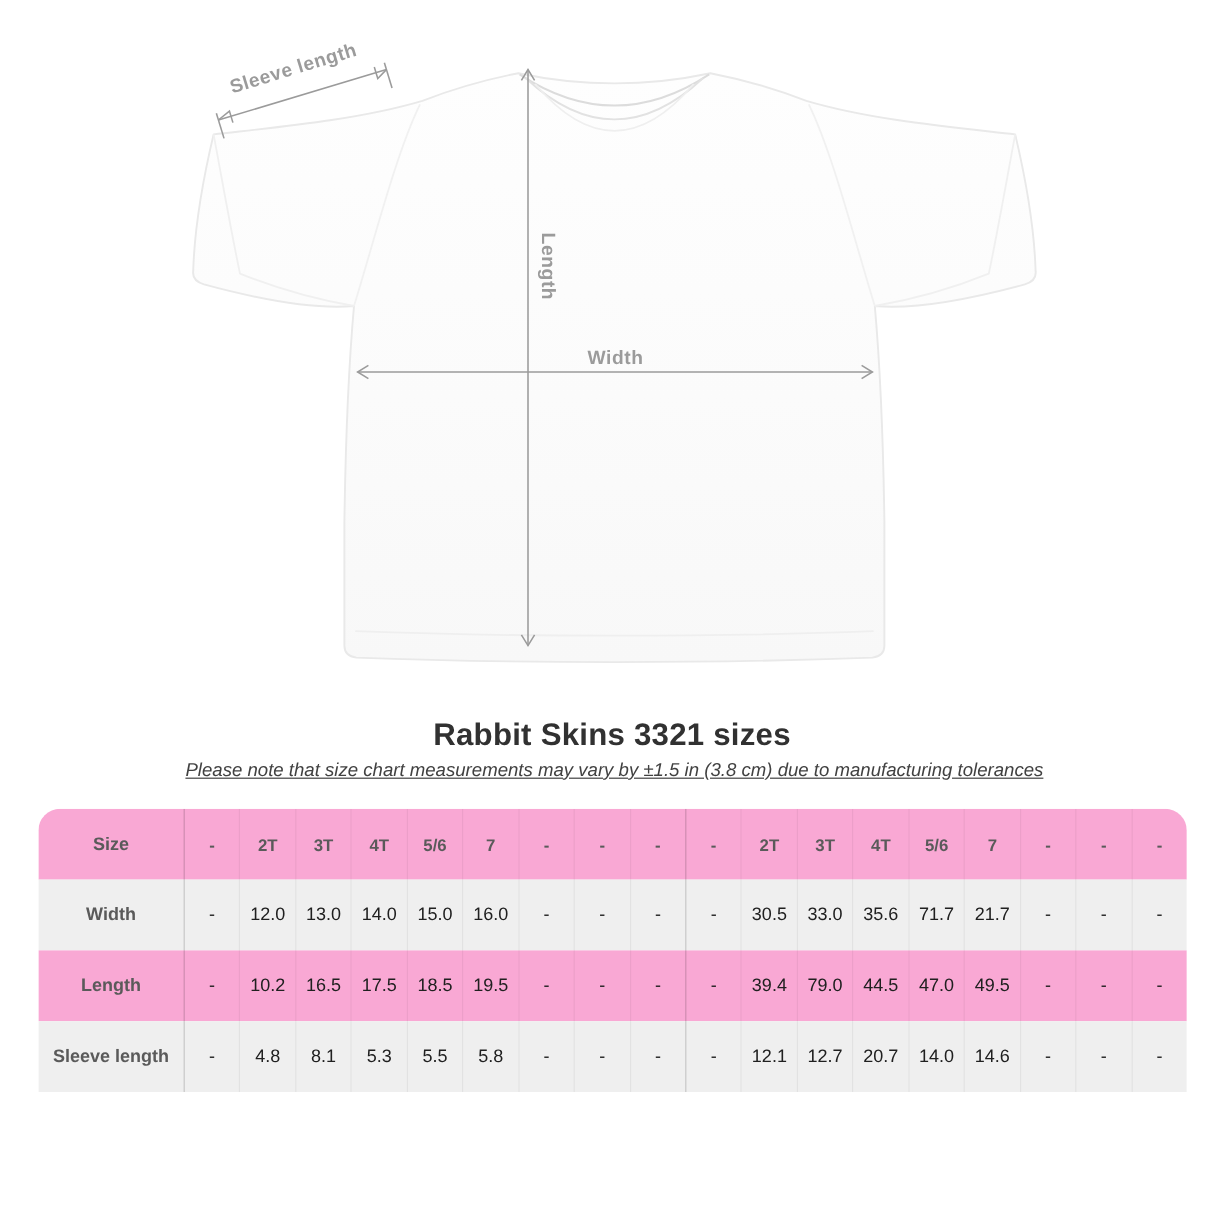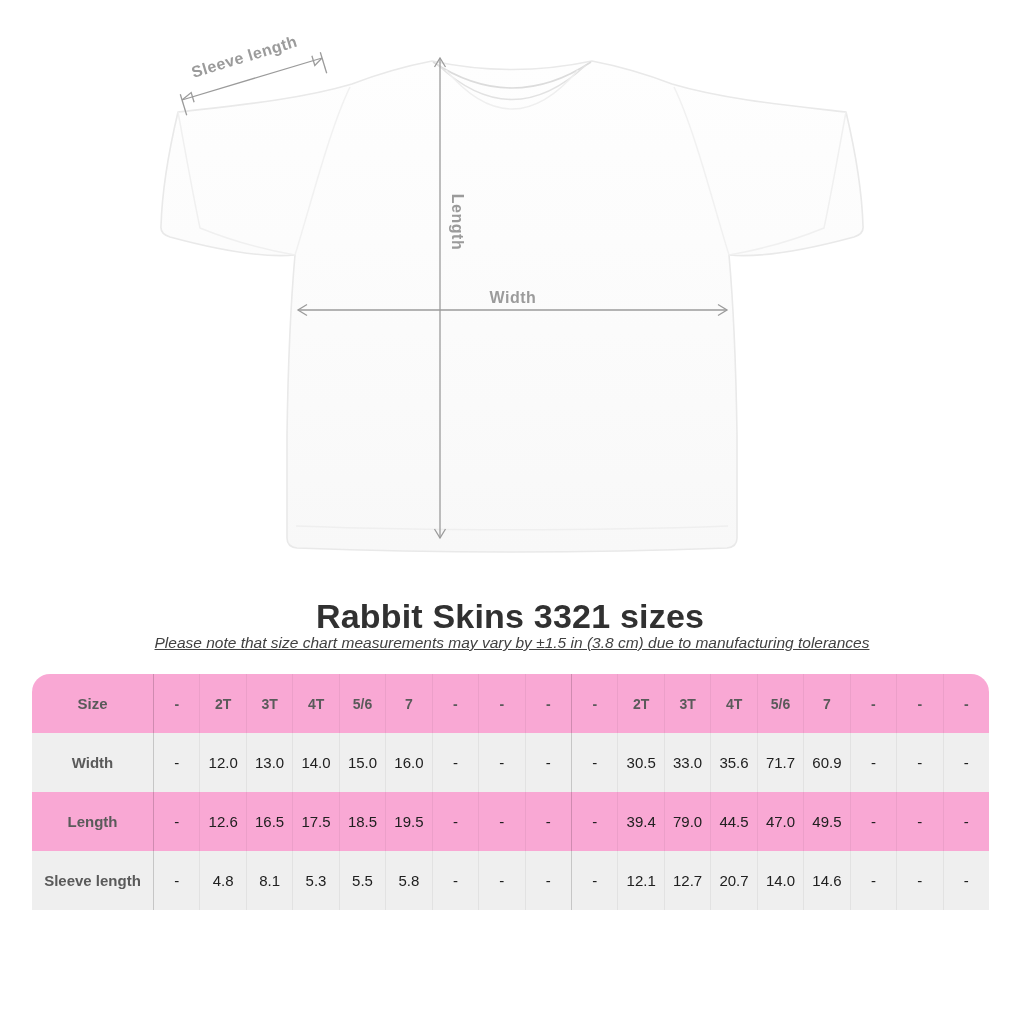--- a/index.html
+++ b/index.html
@@ -14,7 +14,7 @@
   
   .chart-title{
     position:absolute;left:0;top:597px;width:1020px;text-align:center;
-    font-size:34px;font-weight:700;color:#313131;letter-spacing:.2px;
+    font-size:26px;font-weight:700;color:#313131;letter-spacing:.2px;
   }
   .chart-subtitle{
     position:absolute;left:0;top:634px;width:1024px;text-align:center;

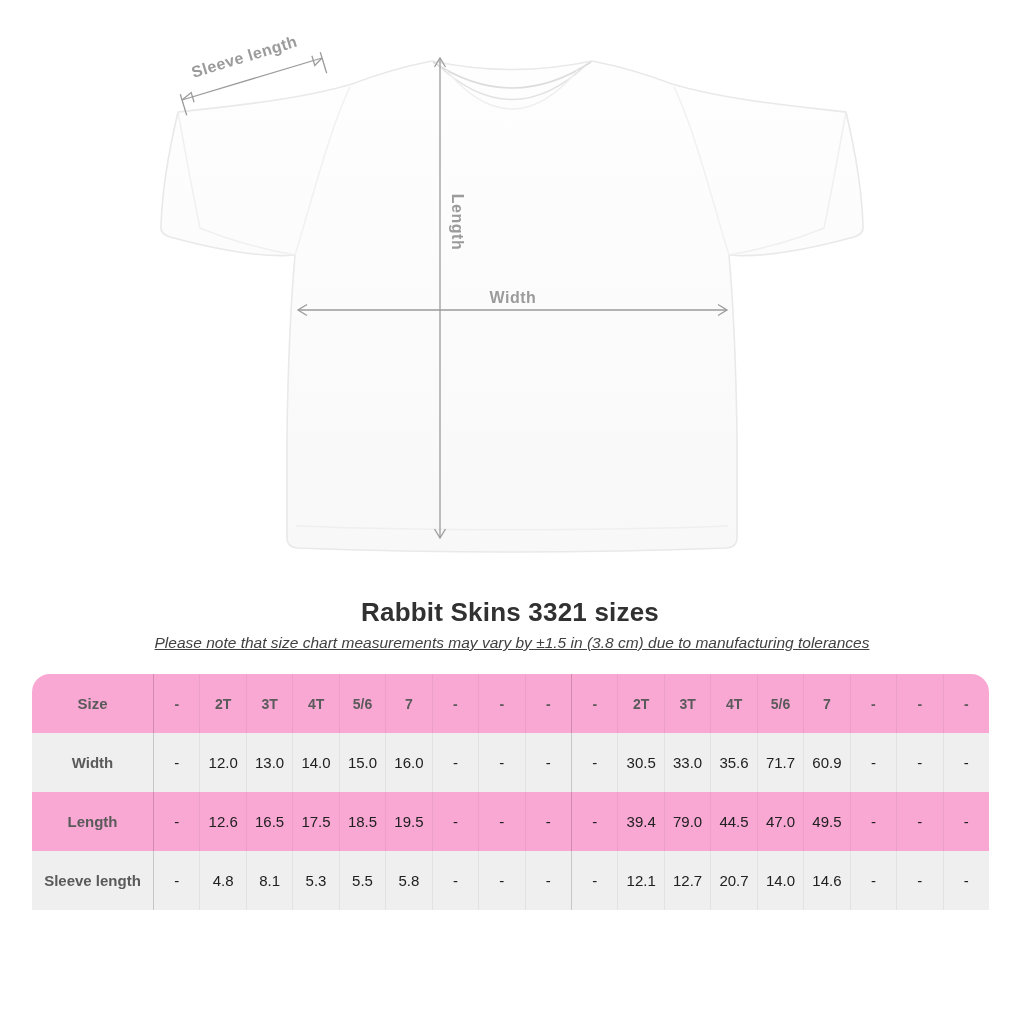--- a/index.html
+++ b/index.html
@@ -160,7 +160,7 @@
           <div class="cell data-cell">33.0</div>
           <div class="cell data-cell">35.6</div>
           <div class="cell data-cell">71.7</div>
-          <div class="cell data-cell">60.9</div>
+          <div class="cell data-cell">21.7</div>
           <div class="cell data-cell">-</div>
           <div class="cell data-cell">-</div>
           <div class="cell data-cell">-</div>

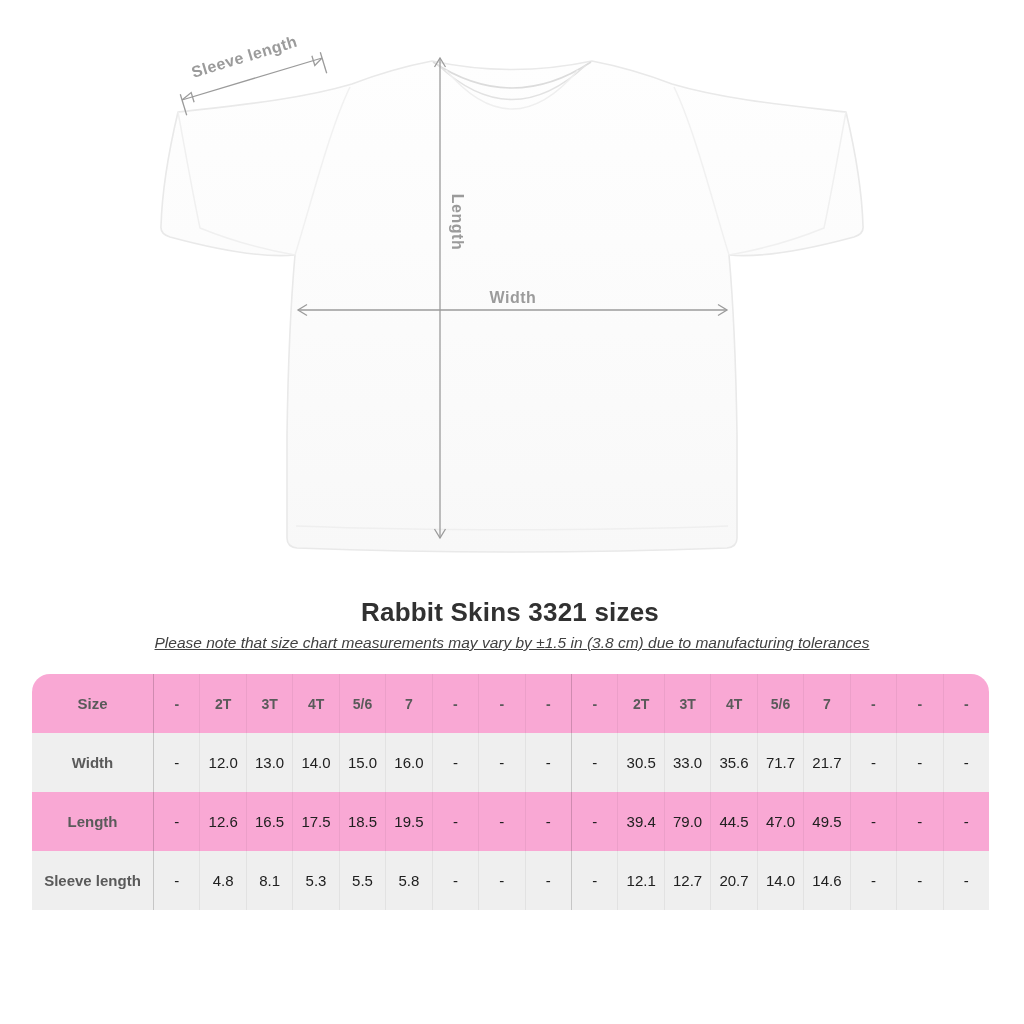--- a/index.html
+++ b/index.html
@@ -168,7 +168,7 @@
         <div class="trow">
           <div class="cell label-cell">Length</div>
           <div class="cell data-cell first-data">-</div>
-          <div class="cell data-cell">12.6</div>
+          <div class="cell data-cell">10.2</div>
           <div class="cell data-cell">16.5</div>
           <div class="cell data-cell">17.5</div>
           <div class="cell data-cell">18.5</div>

